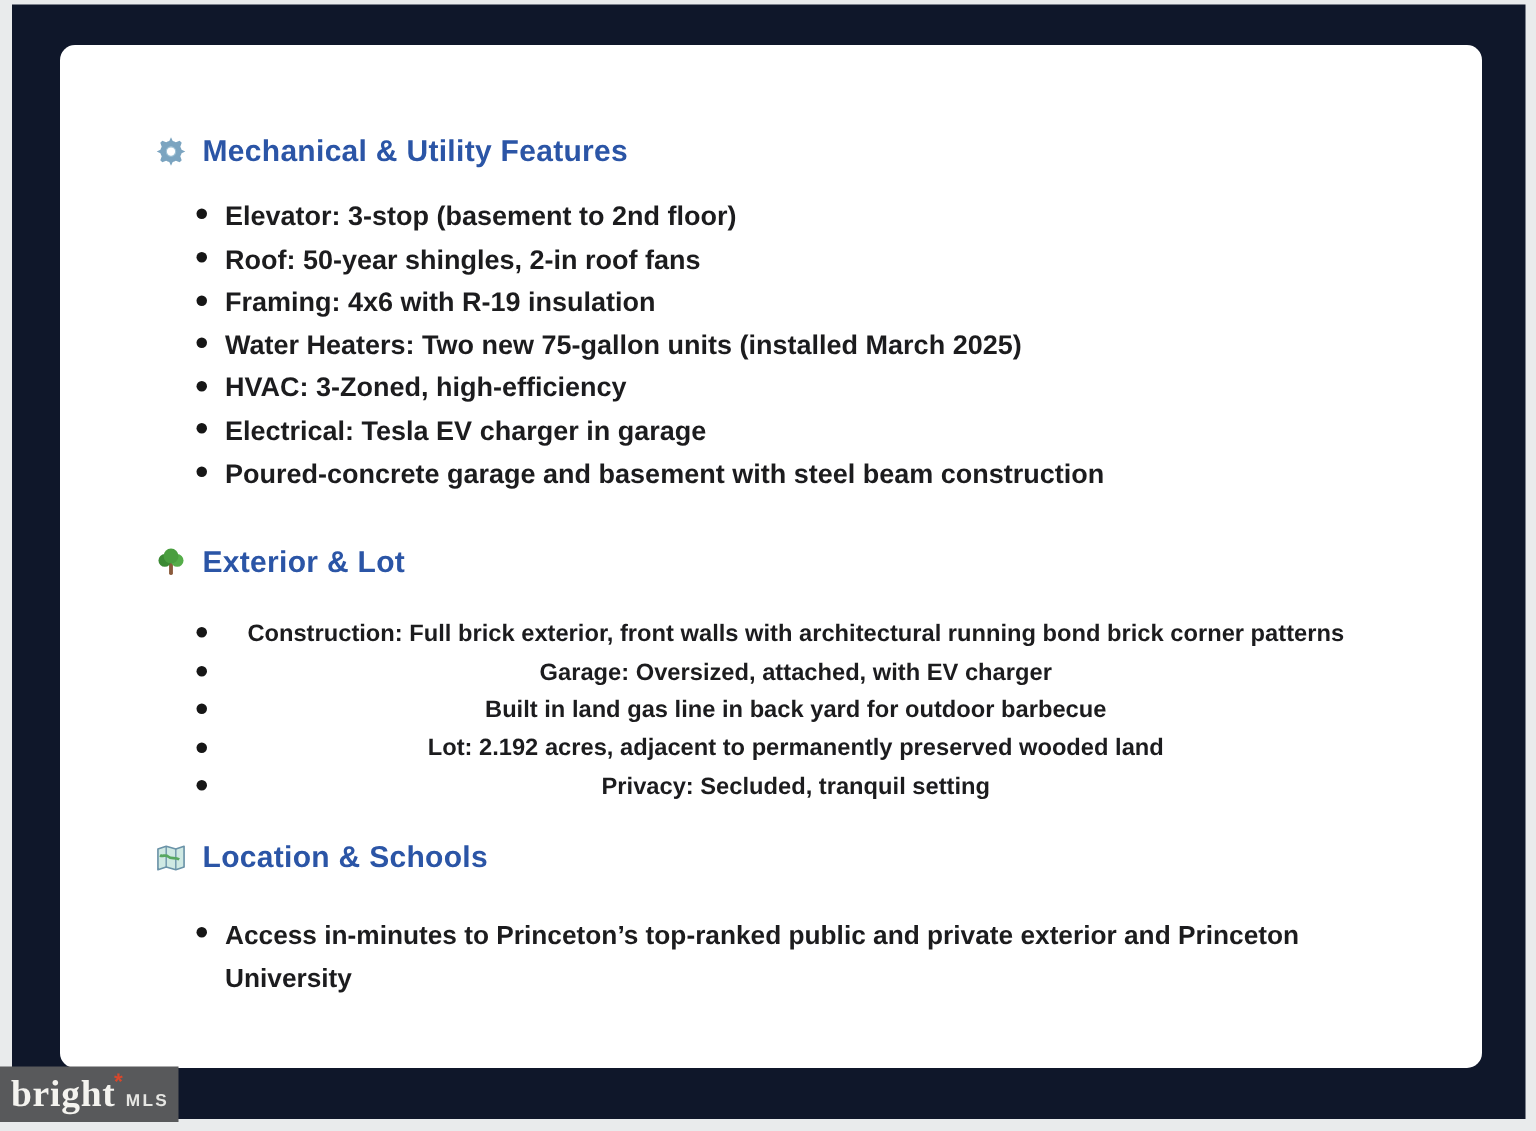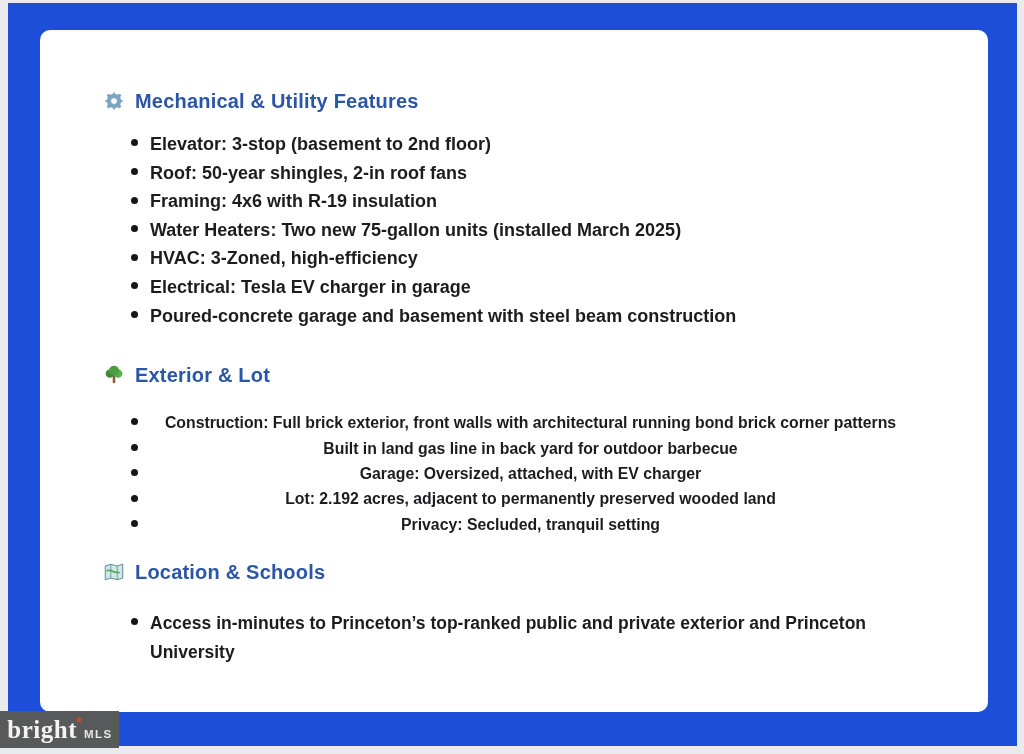--- a/index.html
+++ b/index.html
@@ -11,7 +11,7 @@
   
   .frame{
     position:absolute;left:8px;top:3px;right:7px;bottom:8px;
-    background:#1d4ed8;
+    background:#0f172a;
     padding-left:36px;
   }
   

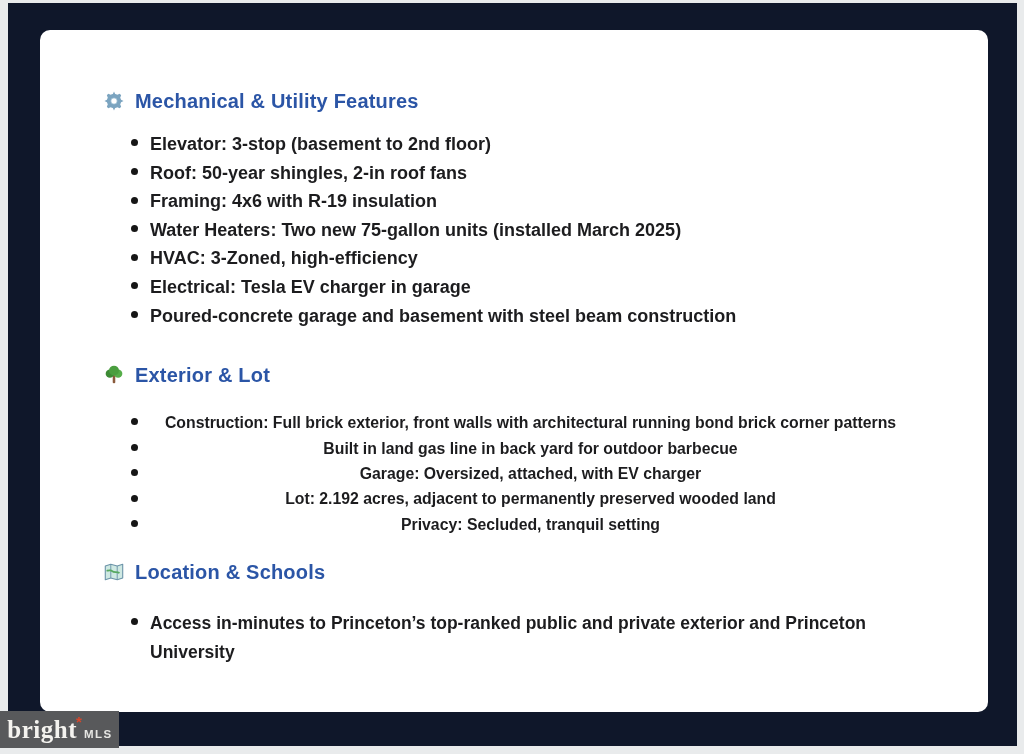--- a/index.html
+++ b/index.html
@@ -115,8 +115,8 @@
         </h2>
         <ul>
           <li>Construction: Full brick exterior, front walls with architectural running bond brick corner patterns</li>
+          <li>Garage: Oversized, attached, with EV charger</li>
           <li>Built in land gas line in back yard for outdoor barbecue</li>
-          <li>Garage: Oversized, attached, with EV charger</li>
           <li>Lot: 2.192 acres, adjacent to permanently preserved wooded land</li>
           <li>Privacy: Secluded, tranquil setting</li>
         </ul>

